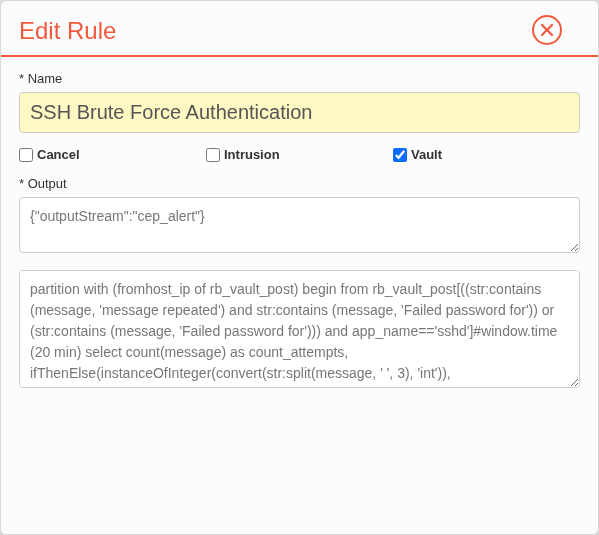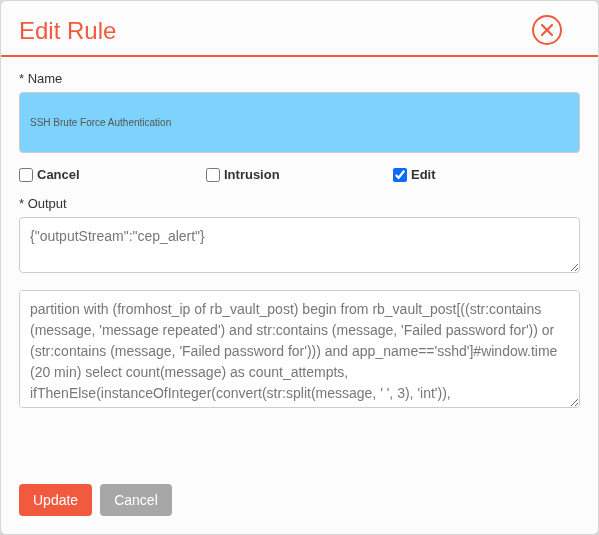--- a/index.html
+++ b/index.html
@@ -66,11 +66,11 @@
   }
   .text-input {
     width: 100%;
-    padding: 24px 10px;
-    font-size: 10px;
+    padding: 8px 10px;
+    font-size: 20px;
     border: 1px solid #ccc;
     border-radius: 4px;
-    background: #7dd3fc;
+    background: #fef9c3;
     color: #555;
   }
   .textarea {

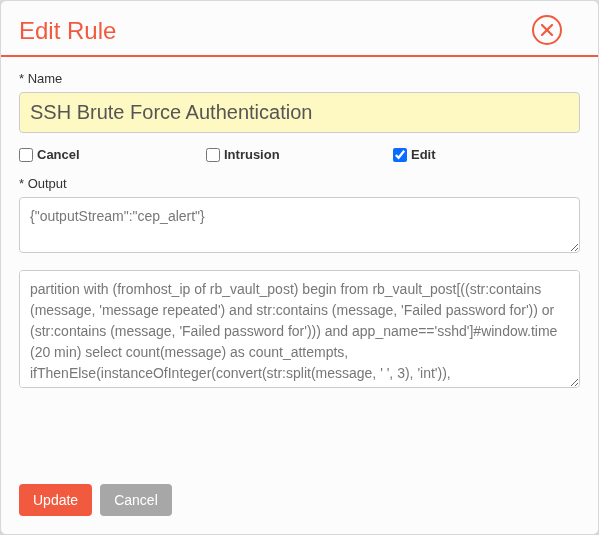--- a/index.html
+++ b/index.html
@@ -167,7 +167,7 @@
         </label>
         <label class="checkbox-item">
           <input type="checkbox" checked="" style="">
-          <span>Edit</span>
+          <span>Vault</span>
         </label>
       </div>
     </div>

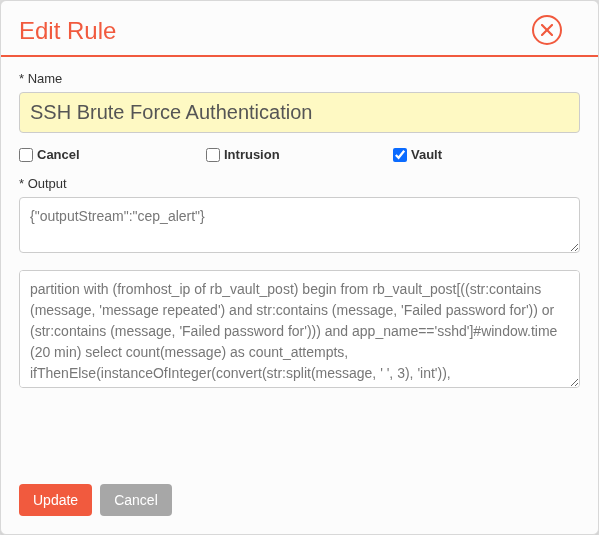--- a/index.html
+++ b/index.html
@@ -183,10 +183,6 @@
 
   </div>
 
-  <div class="modal-footer">
-    <button class="btn btn-primary">Update</button>
-    <button class="btn btn-secondary">Cancel</button>
-  </div>
 
 </div>
 

